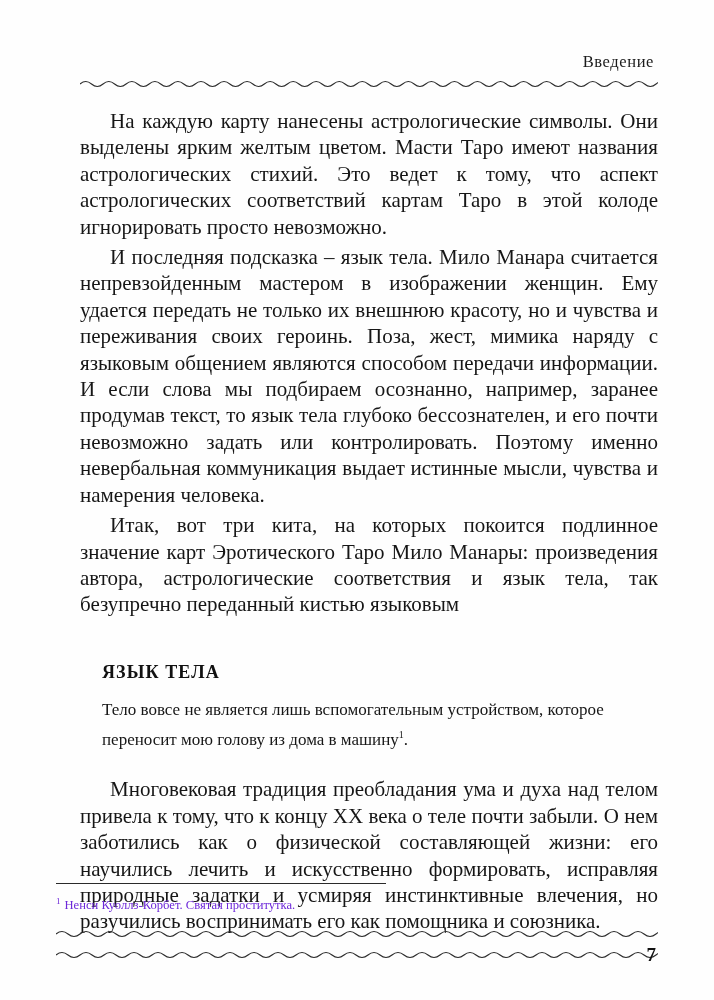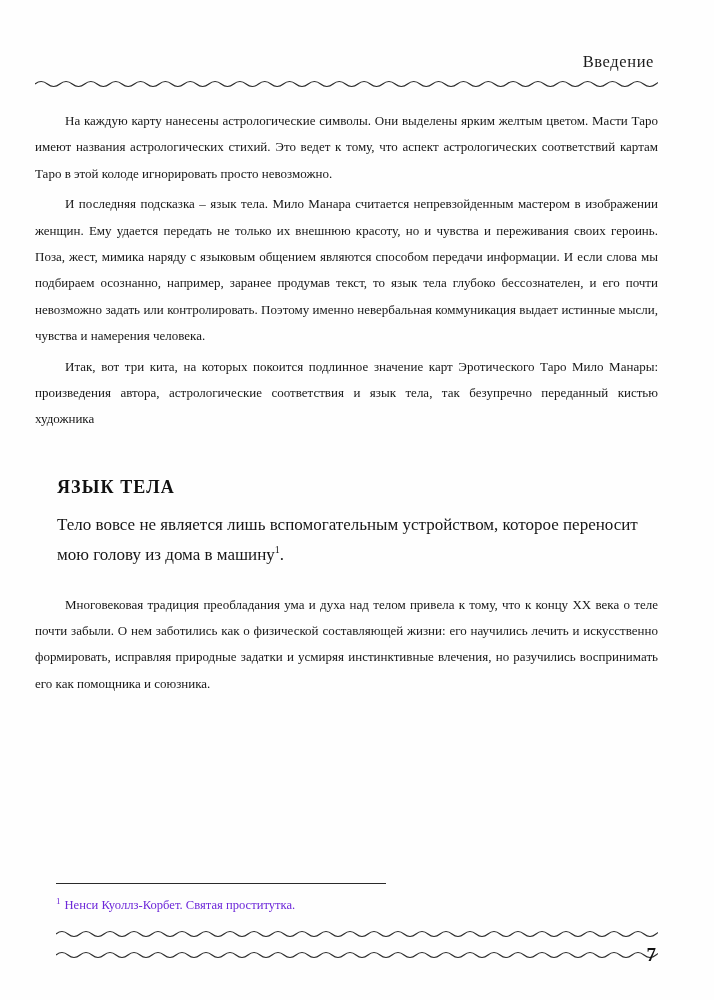--- a/index.html
+++ b/index.html
@@ -19,7 +19,7 @@
     width: 714px;
     height: 1000px;
     box-sizing: border-box;
-    padding: 44px 56px 40px 35px;
+    padding: 44px 56px 40px 80px;
     background: #fefefe;
   }
   .running-head {

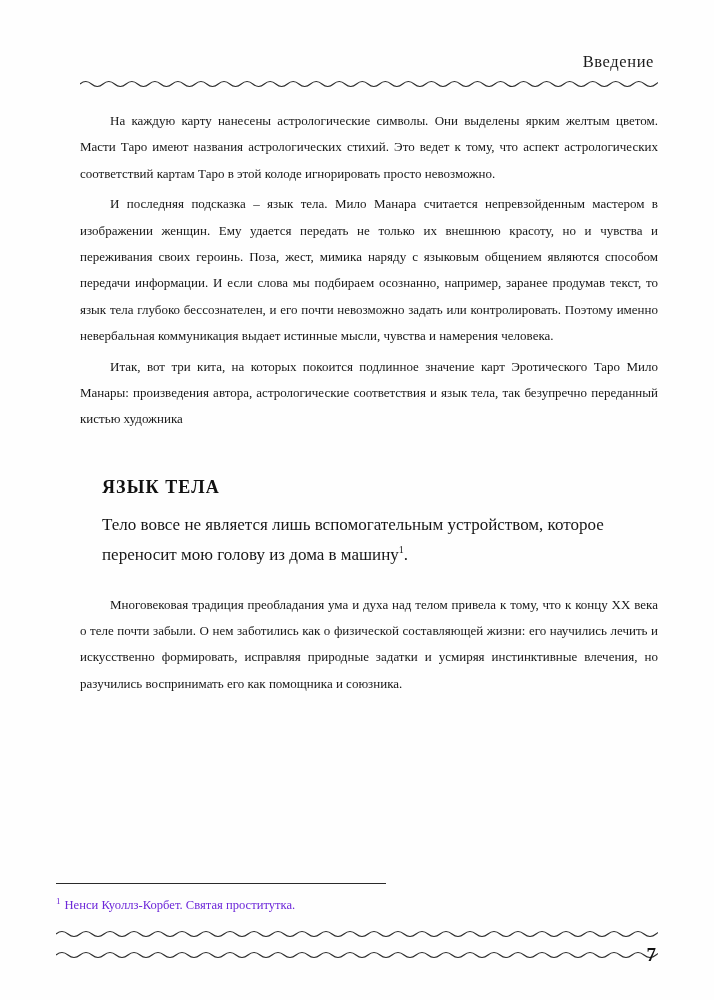--- a/index.html
+++ b/index.html
@@ -43,7 +43,7 @@
     margin: 0;
     text-align: justify;
     text-indent: 30px;
-    font-size: 13px;
+    font-size: 21px;
     line-height: 26.4px;
     color: #161616;
     hyphens: manual;

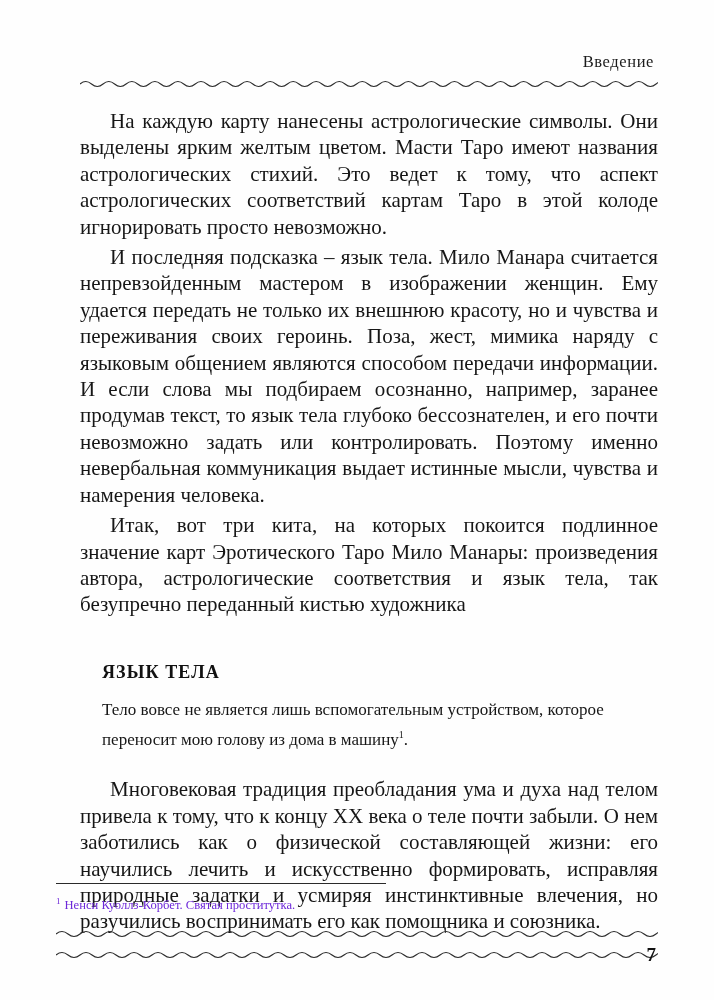--- a/index.html
+++ b/index.html
@@ -135,7 +135,7 @@
   <div class="body-text">
     <p>На каждую карту нанесены астрологические символы. Они выделены ярким желтым цветом. Масти Таро имеют названия астрологических стихий. Это ведет к тому, что аспект астрологических соответствий картам Таро в этой колоде игнорировать просто невозможно.</p>
     <p>И последняя подсказка – язык тела. Мило Манара считается непревзойденным мастером в изображении женщин. Ему удается передать не только их внешнюю красоту, но и чувства и переживания своих героинь. Поза, жест, мимика наряду с языковым общением являются способом передачи информации. И если слова мы подбираем осознанно, например, заранее продумав текст, то язык тела глубоко бессознателен, и его почти невозможно задать или контролировать. Поэтому именно невербальная коммуникация выдает истинные мысли, чувства и намерения человека.</p>
-    <p>Итак, вот три кита, на которых покоится подлинное значение карт Эротического Таро Мило Манары: произведения автора, астрологические соответствия и язык тела, так безупречно переданный кистью художника</p>
+    <p>Итак, вот три кита, на которых покоится подлинное значение карт Эротического Таро Мило Манары: произведения автора, астрологические соответствия и язык тела, так безупречно переданный кистью языковым</p>
   </div>
 
   <div class="section-heading">ЯЗЫК ТЕЛА</div>

